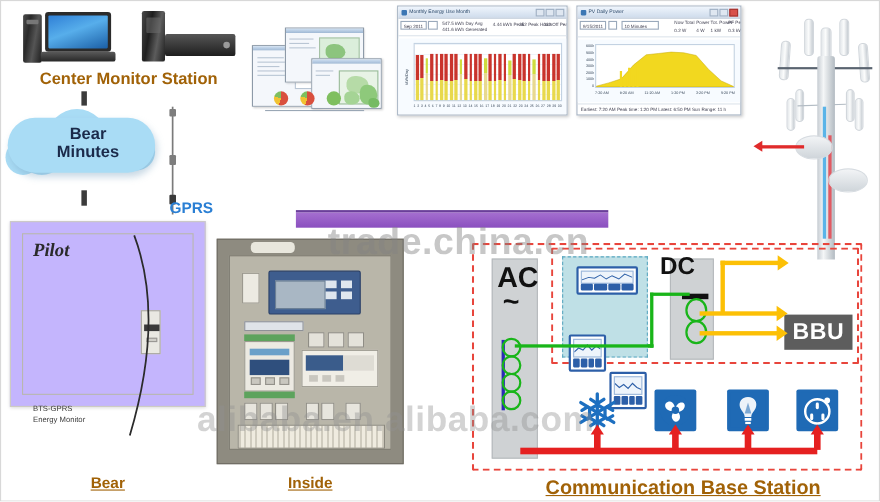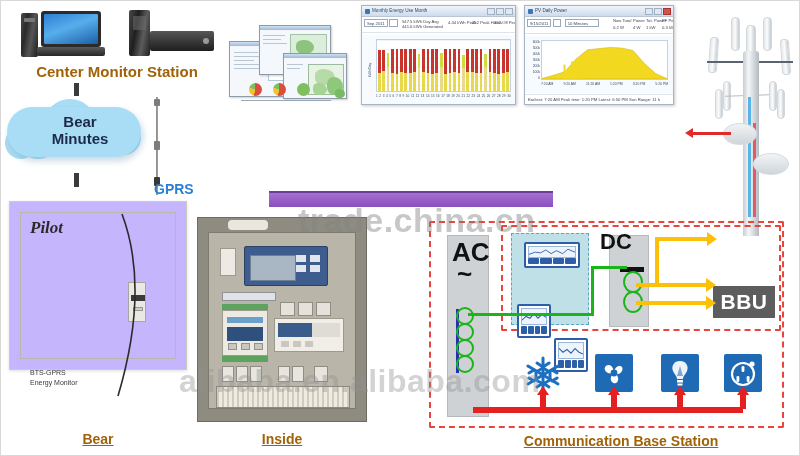--- a/index.html
+++ b/index.html
@@ -708,7 +708,7 @@
   <div class="abs" style="left:673px; top:385px; width:0;height:0; border-left:6px solid transparent; border-right:6px solid transparent; border-bottom:9px solid #e52020;"></div>
   <div class="abs" style="left:736px; top:385px; width:0;height:0; border-left:6px solid transparent; border-right:6px solid transparent; border-bottom:9px solid #e52020;"></div>
 
-  <div class="abs caption" style="left:470px; top:432px; width:300px; font-size:14px; text-decoration:underline;">Communication Base Station</div>
+  <div class="abs caption" style="left:470px; top:432px; width:300px; font-size:18px; text-decoration:underline;">Communication Base Station</div>
 
   <div class="abs purple-bar"></div>
   <div class="abs wm wm-top">trade.china.cn</div>

